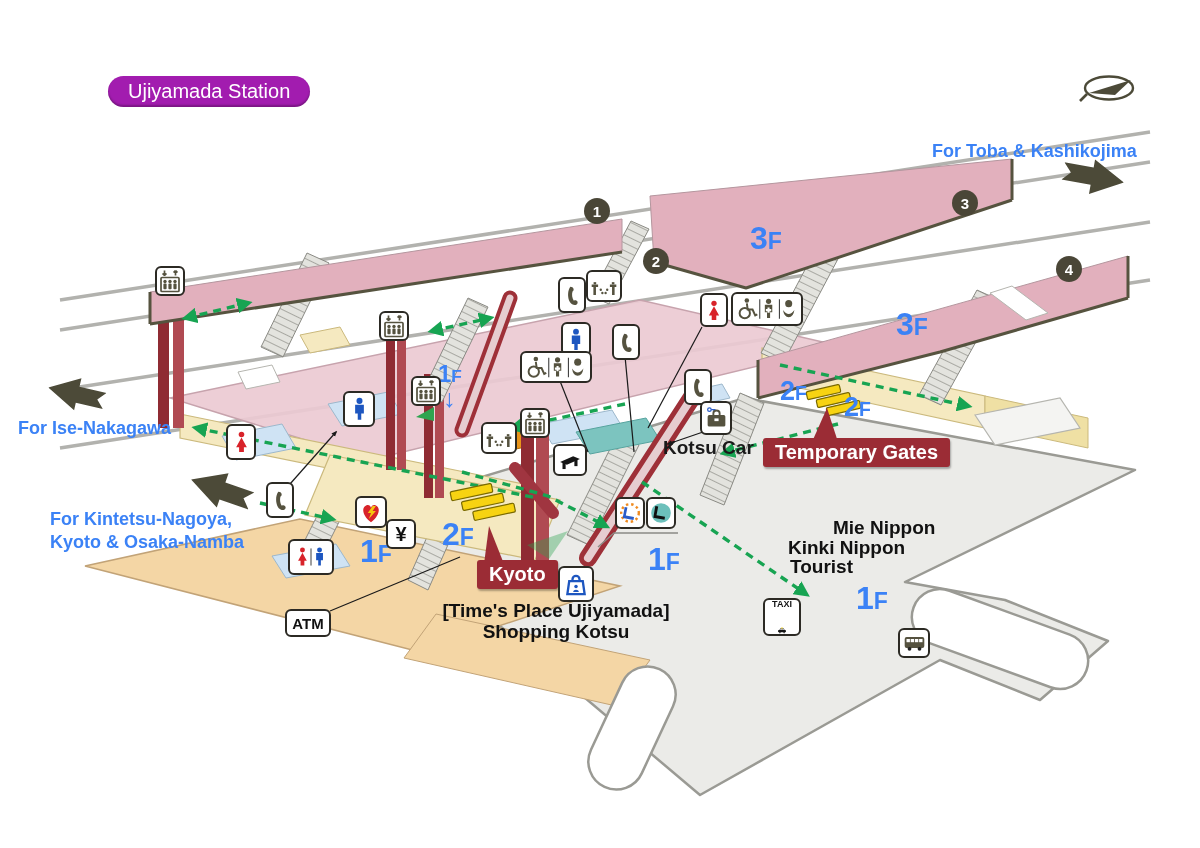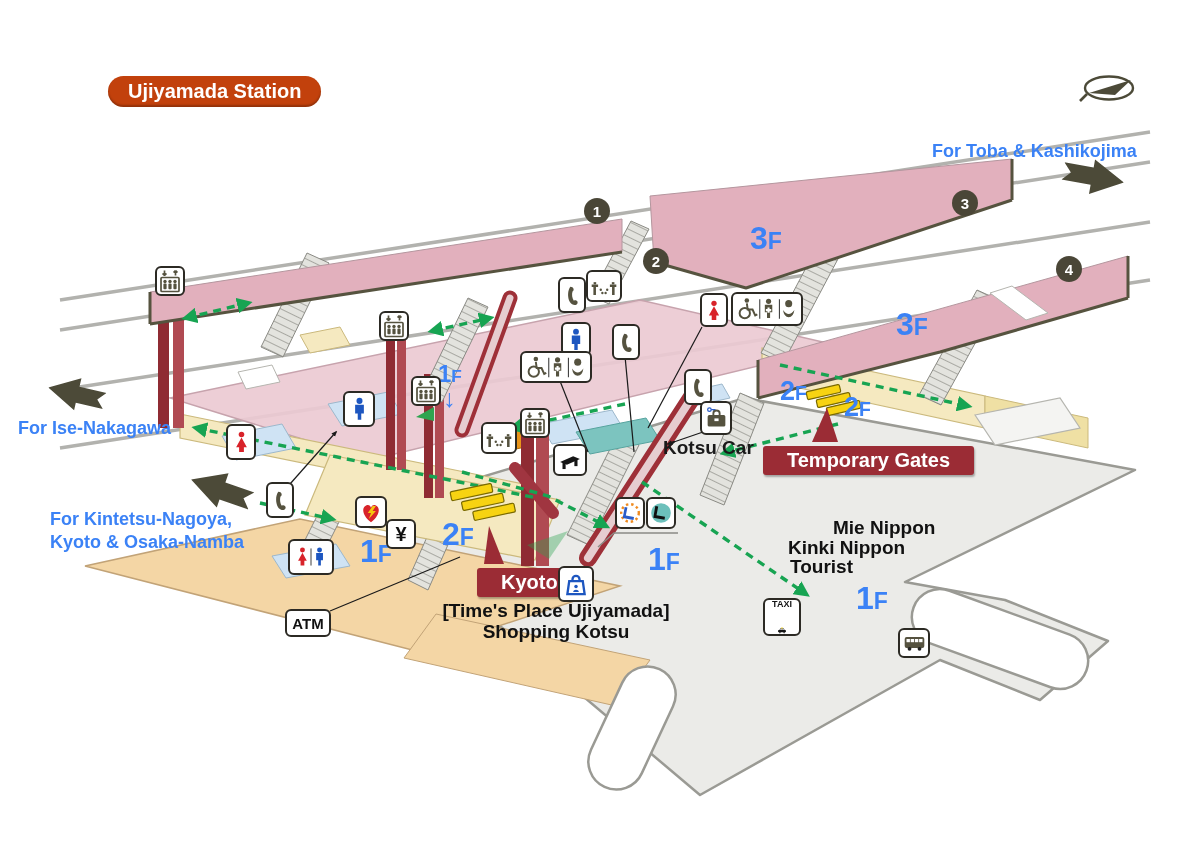--- a/index.html
+++ b/index.html
@@ -9,8 +9,8 @@
   .abs{position:absolute;}
   .lbl{position:absolute;font-weight:bold;color:#1a1a1a;white-space:nowrap;line-height:1.05;}
   .dir{position:absolute;font-weight:bold;color:#3b82f6;font-size:18px;white-space:nowrap;}
-  .pill{position:absolute;left:108px;top:76px;background:#c2410c;color:#fff;font-size:20px;
-        font-weight:bold;padding:4px 20px;border-radius:17px;box-shadow:inset 0 -2px 2px rgba(0,0,0,.25);}
+  .pill{position:absolute;left:108px;top:76px;background:#a21caf;color:#fff;font-size:20px;
+        font-weight:normal;padding:4px 20px;border-radius:17px;box-shadow:inset 0 -2px 2px rgba(0,0,0,.25);}
   .redbox{position:absolute;background:#9b2c35;color:#fff;font-weight:bold;font-size:20px;
           padding:3px 24px;border-radius:3px;box-shadow:1px 2px 2px rgba(0,0,0,.3);margin-top:8px;}
   .flabel{position:absolute;font-weight:bold;color:#3b82f6;}

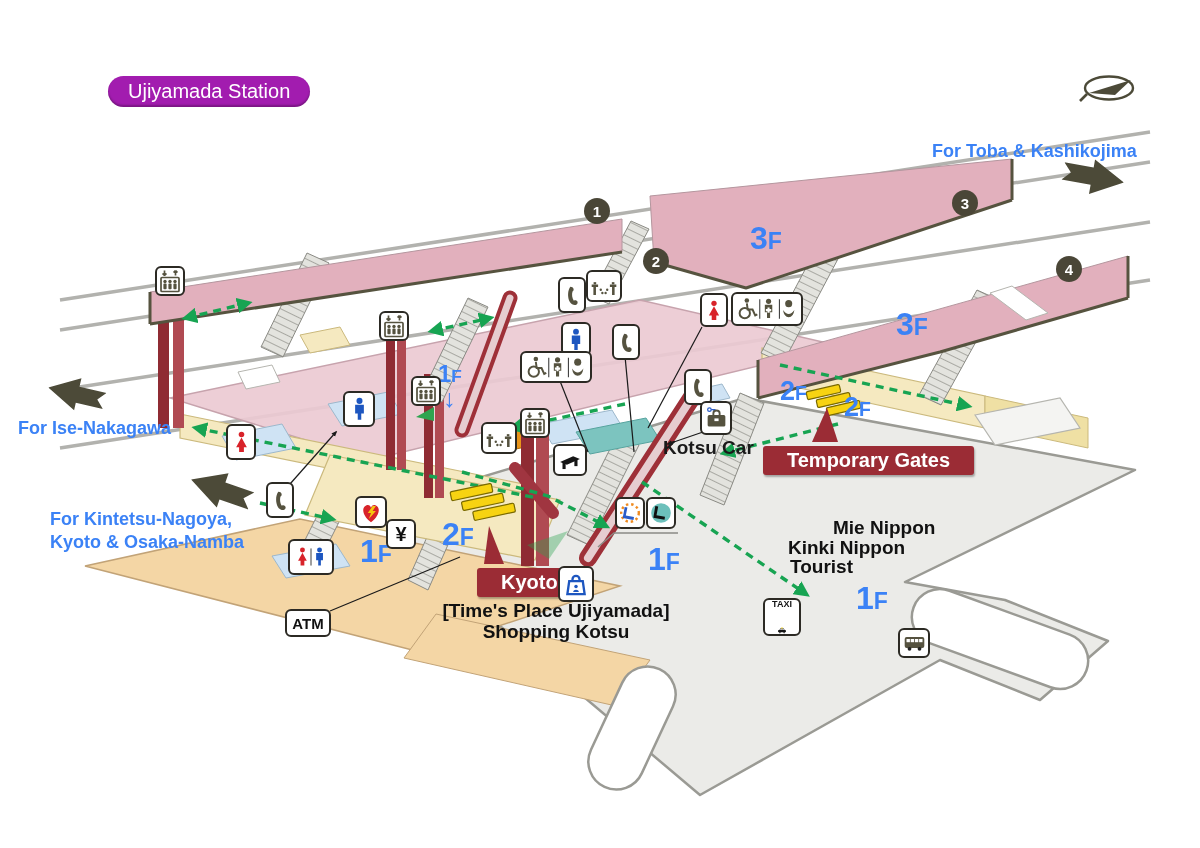--- a/index.html
+++ b/index.html
@@ -12,7 +12,7 @@
   .pill{position:absolute;left:108px;top:76px;background:#a21caf;color:#fff;font-size:20px;
         font-weight:normal;padding:4px 20px;border-radius:17px;box-shadow:inset 0 -2px 2px rgba(0,0,0,.25);}
   .redbox{position:absolute;background:#9b2c35;color:#fff;font-weight:bold;font-size:20px;
-          padding:3px 24px;border-radius:3px;box-shadow:1px 2px 2px rgba(0,0,0,.3);margin-top:8px;}
+          padding:3px 12px;border-radius:3px;box-shadow:1px 2px 2px rgba(0,0,0,.3);}
   .flabel{position:absolute;font-weight:bold;color:#3b82f6;}
   .flabel .suf{font-size:.72em;}
   .pnum{position:absolute;width:26px;height:26px;border-radius:50%;background:#4a4637;color:#fff;

